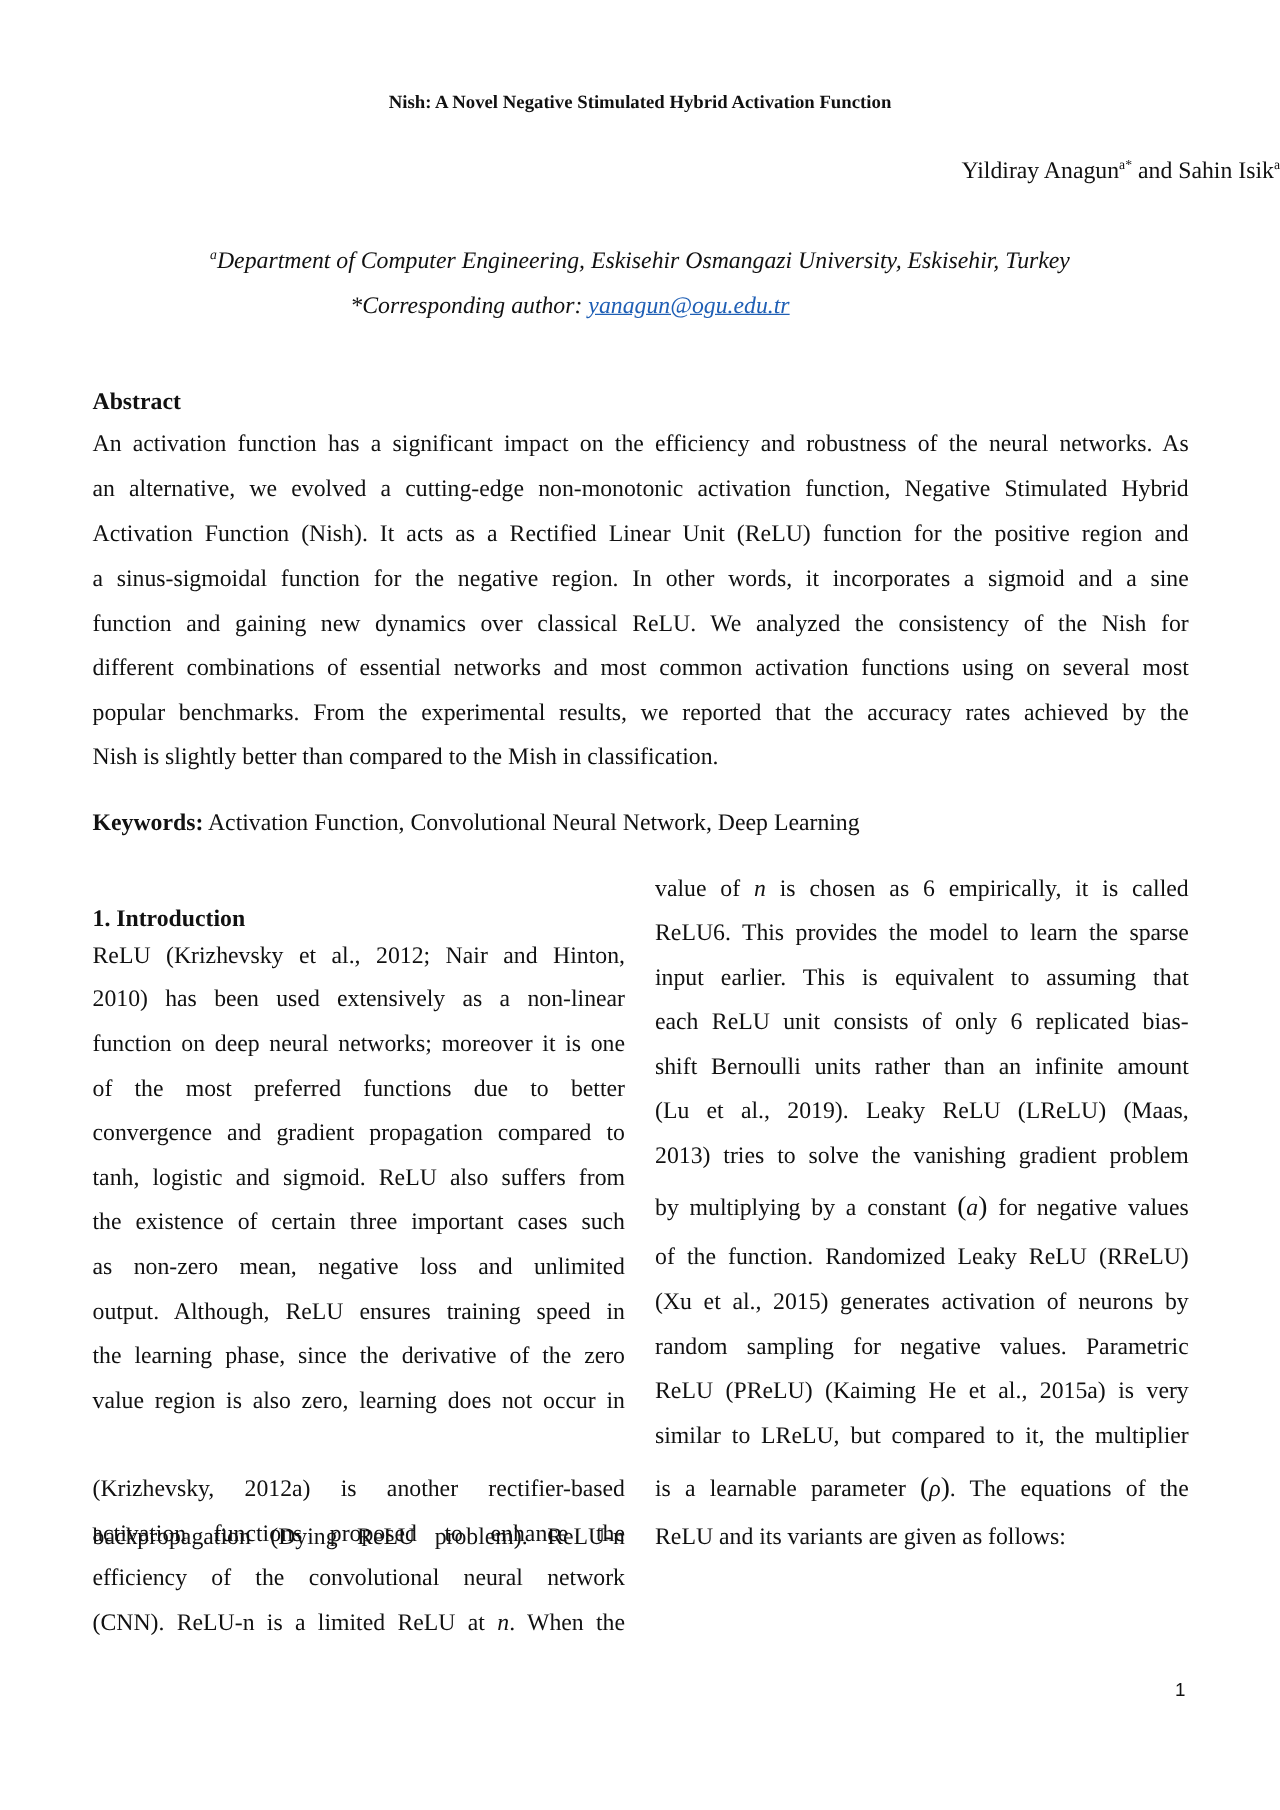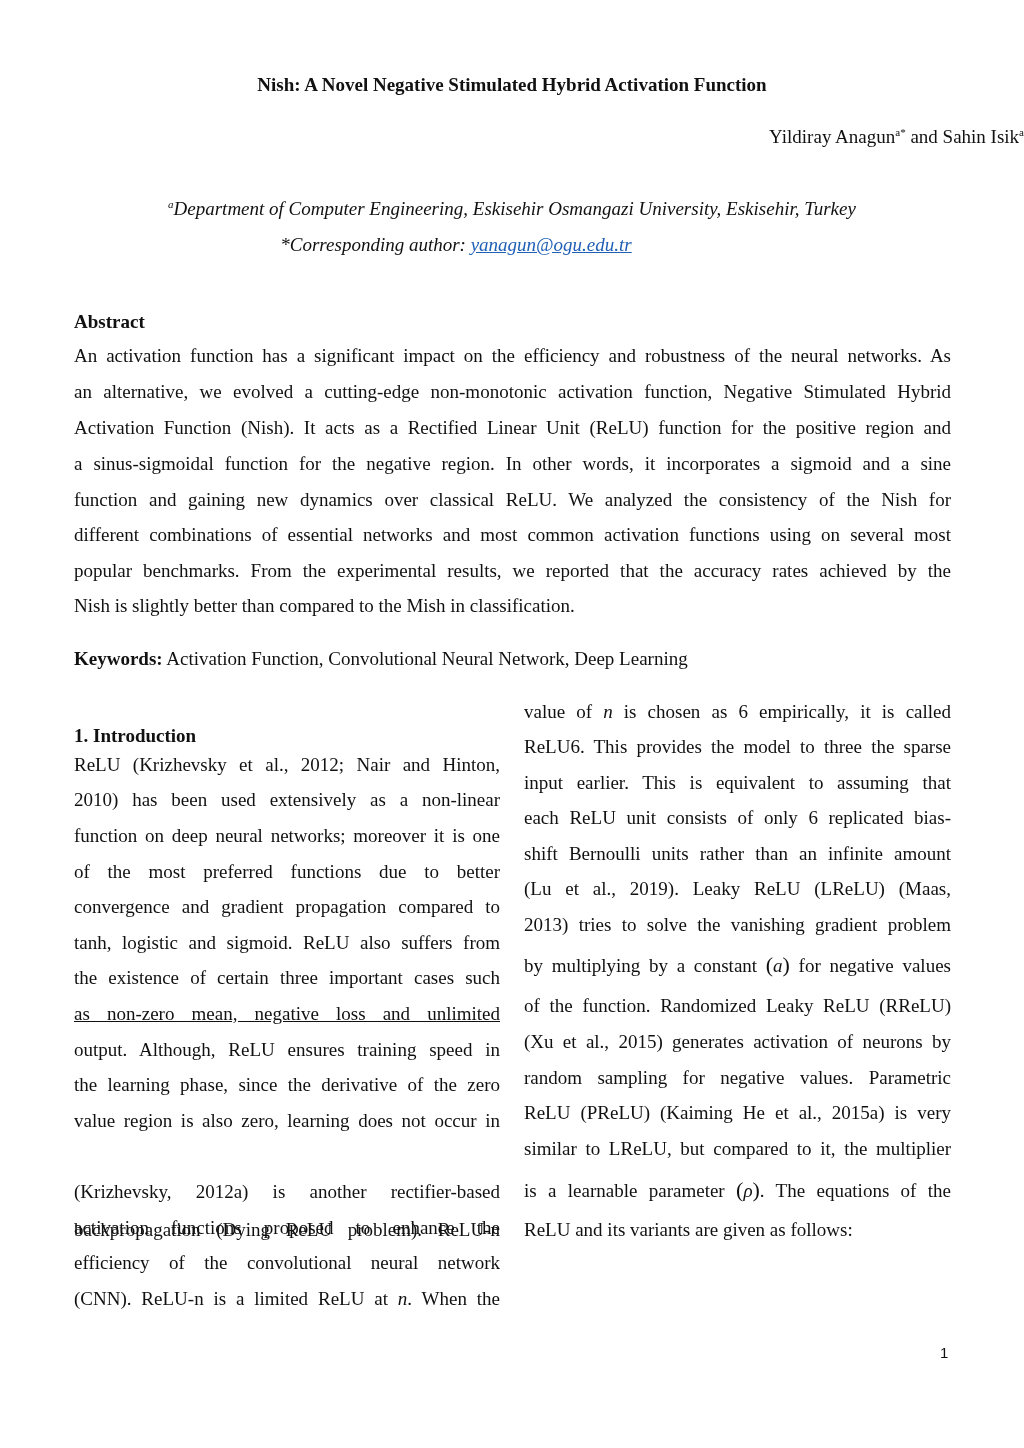--- a/index.html
+++ b/index.html
@@ -6,7 +6,7 @@
   body { width: 1024px; height: 1448px; position: relative; overflow: hidden;
          font-family: "Liberation Serif", "DejaVu Serif", serif; color: #111; }
   .abs { position: absolute; }
-  .title { top: 74px; left: 0; width: 1024px; text-align: center; font-weight: bold; font-size: 19px; }
+  .title { top: 74px; left: 0; width: 1024px; text-align: center; font-weight: bold; font-size: 15px; }
   .authors { top: 126px; left: 0; width: 1024px; text-align: right; font-size: 19px; }
   .authors sup { font-size: 11px; }
   .affil { top: 198px; left: 0; width: 1024px; text-align: center; font-size: 19px; font-style: italic; }

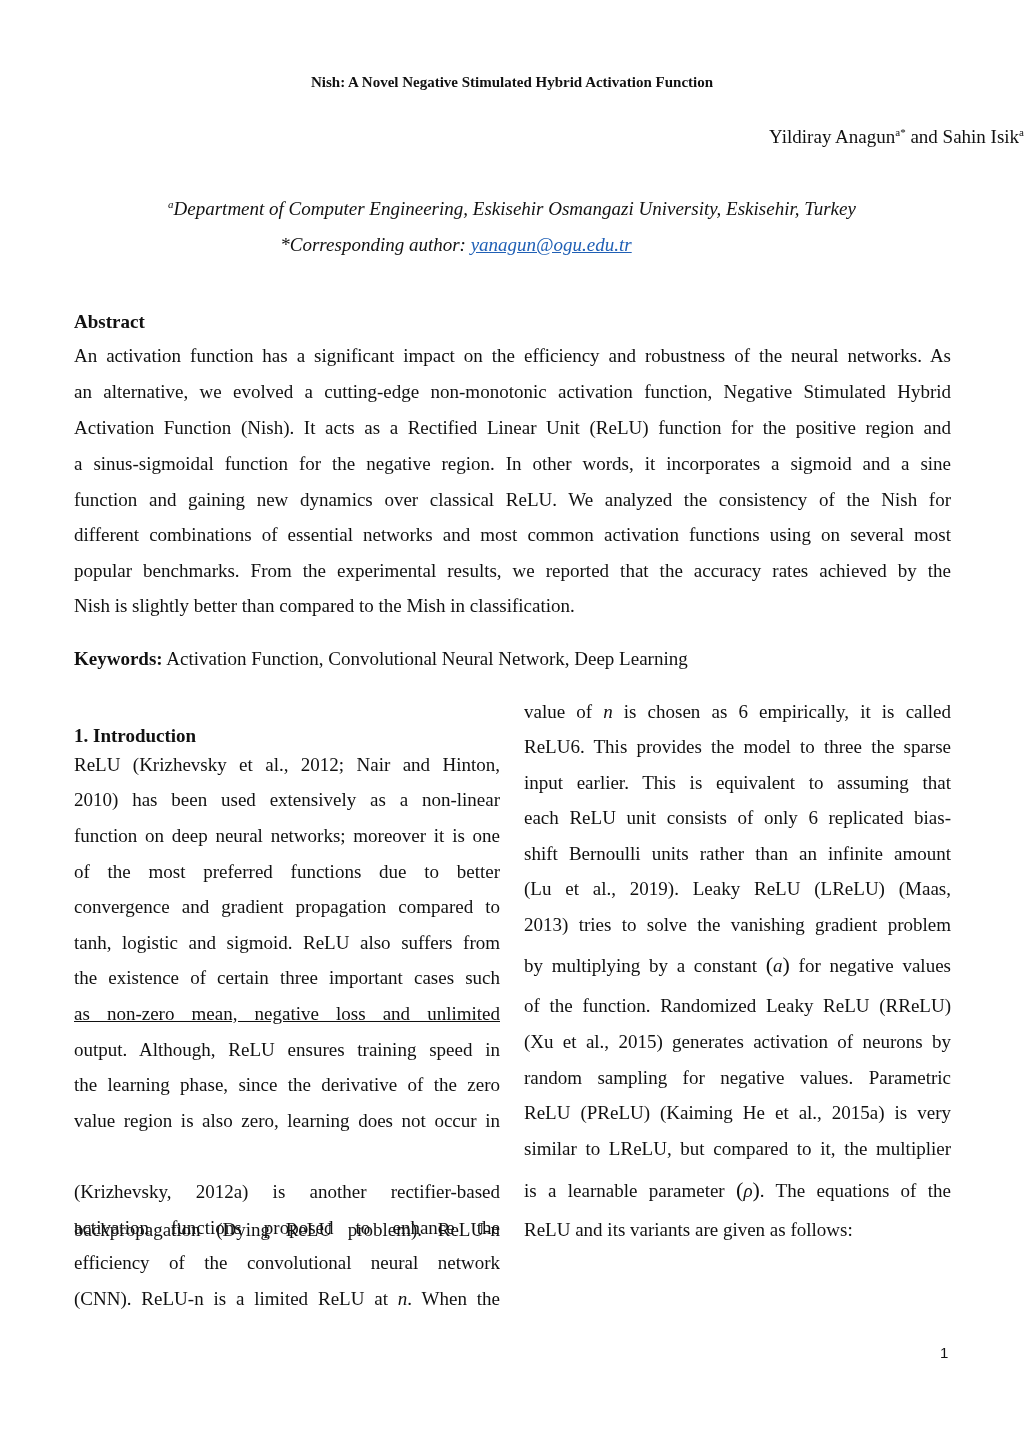--- a/index.html
+++ b/index.html
@@ -82,7 +82,7 @@
 
 <div>
   <div class="line rc" style="top: 701px; white-space: normal;"><span>value of </span><i>n</i><span> is chosen as 6 empirically, it is called</span></div>
-  <div class="line rc" style="top: 736px; white-space: normal;">ReLU6. This provides the model to three the sparse</div>
+  <div class="line rc" style="top: 736px; white-space: normal;">ReLU6. This provides the model to learn the sparse</div>
   <div class="line rc" style="top: 772px; white-space: normal;">input earlier. This is equivalent to assuming that</div>
   <div class="line rc" style="top: 807px; white-space: normal;">each ReLU unit consists of only 6 replicated bias-</div>
   <div class="line rc" style="top: 843px; white-space: normal;">shift Bernoulli units rather than an infinite amount</div>

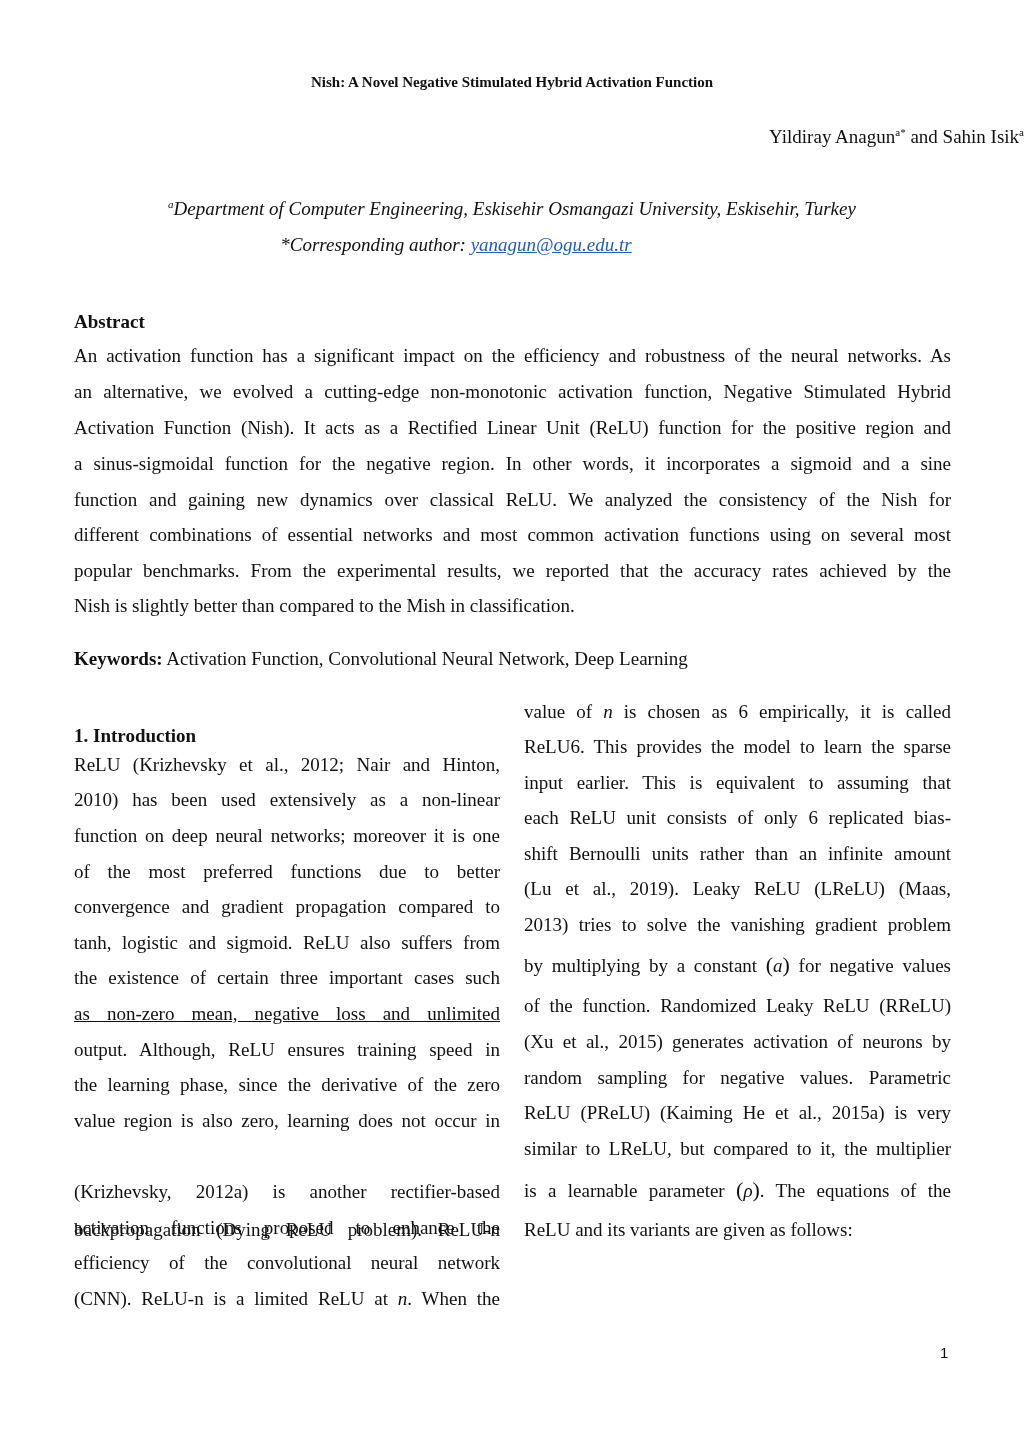--- a/index.html
+++ b/index.html
@@ -69,7 +69,7 @@
   <div class="line lc" style="top: 896px; white-space: normal;">convergence and gradient propagation compared to</div>
   <div class="line lc" style="top: 932px; white-space: normal;">tanh, logistic and sigmoid. ReLU also suffers from</div>
   <div class="line lc" style="top: 967px; white-space: normal;">the existence of certain three important cases such</div>
-  <div class="line lc" style="top: 1003px; white-space: normal; text-decoration: underline;">as non-zero mean, negative loss and unlimited</div>
+  <div class="line lc" style="top: 1003px; white-space: normal;">as non-zero mean, negative loss and unlimited</div>
   <div class="line lc" style="top: 1039px; white-space: normal;">output. Although, ReLU ensures training speed in</div>
   <div class="line lc" style="top: 1074px; white-space: normal;">the learning phase, since the derivative of the zero</div>
   <div class="line lc" style="top: 1110px; white-space: normal;">value region is also zero, learning does not occur in</div>

